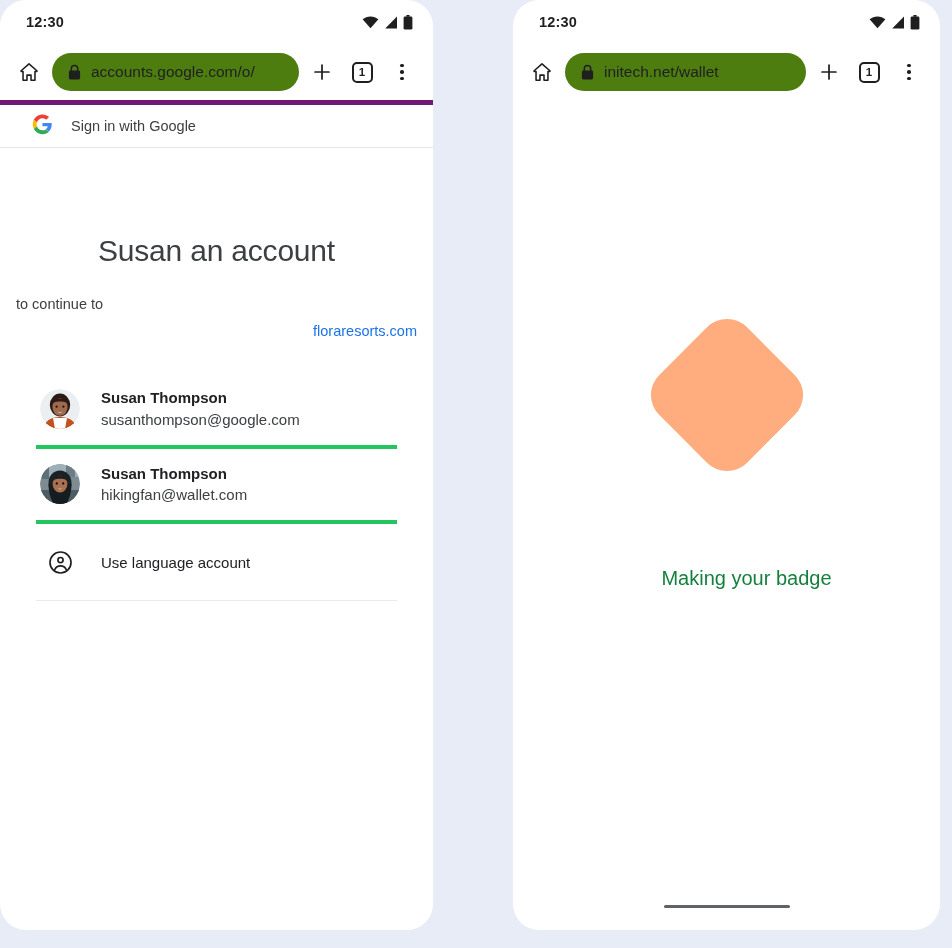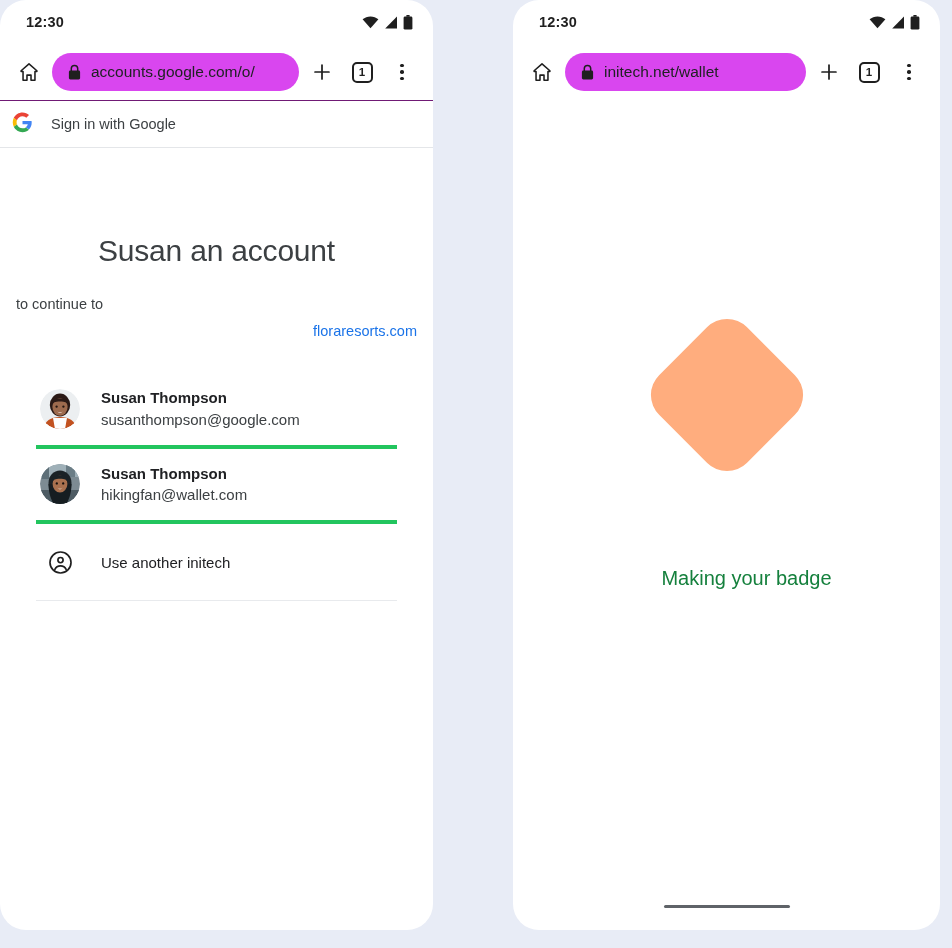--- a/index.html
+++ b/index.html
@@ -85,7 +85,7 @@
   .urlpill {
     flex: 1 1 auto;
     height: 38px;
-    background: #d946ef;
+    background: #4d7c0f;
     border-radius: 19px;
     display: flex;
     align-items: center;

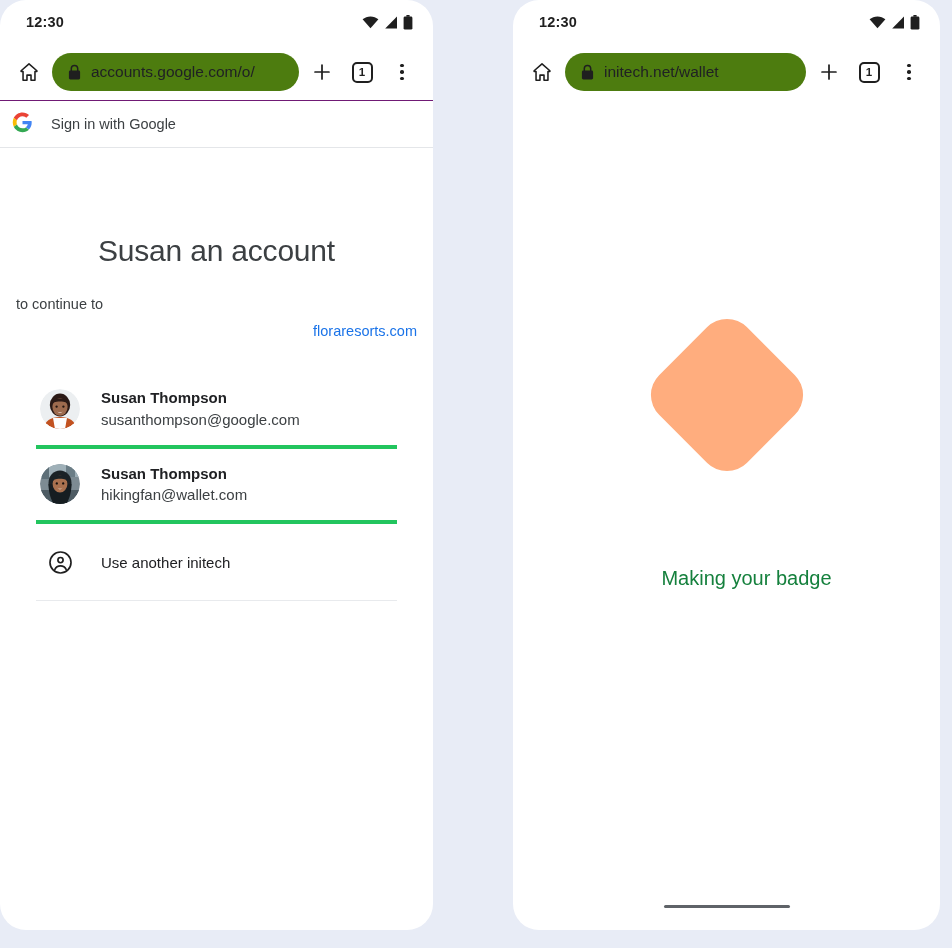--- a/index.html
+++ b/index.html
@@ -132,11 +132,11 @@
   
   .gheader {
     height: 48px;
-    border-top: 1px solid #701a75;
+    border-top: 5px solid #701a75;
     border-bottom: 1px solid #e4e6e9;
     display: flex;
     align-items: center;
-    padding-left: 12px;
+    padding-left: 32px;
     gap: 18px;
     box-sizing: border-box;
   }

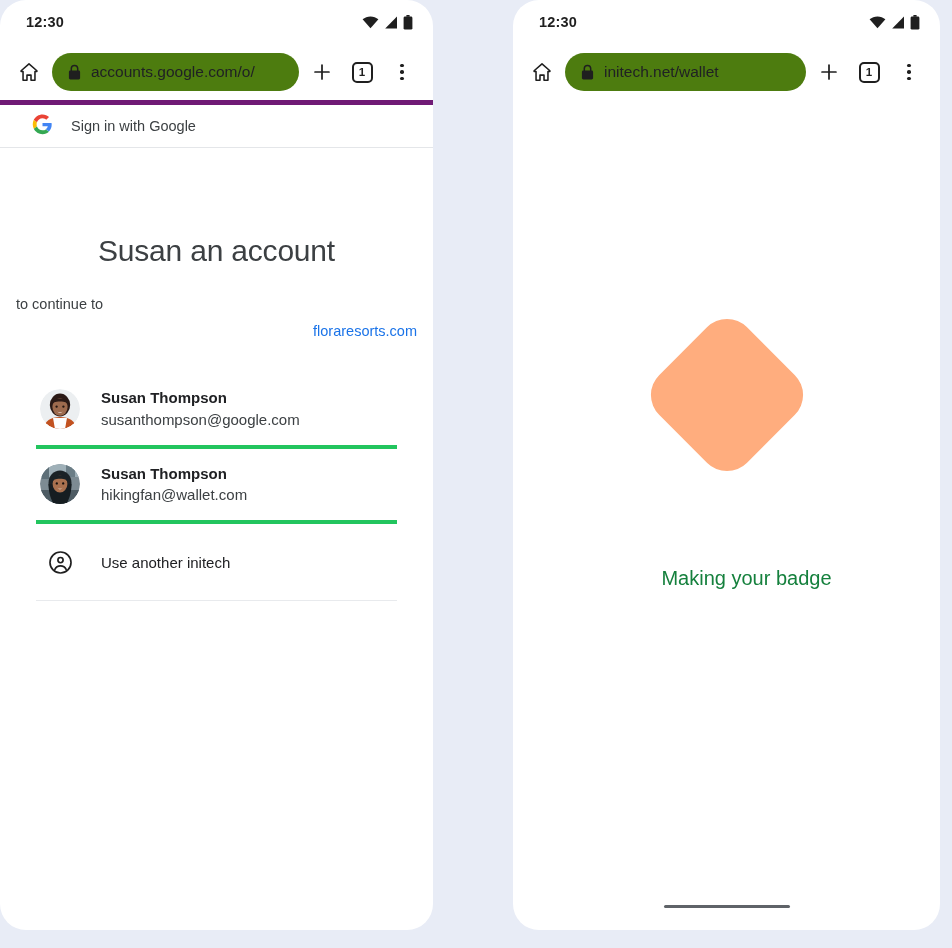--- a/index.html
+++ b/index.html
@@ -407,7 +407,7 @@
               <path d="M6.6 18.6c1-2.3 3-3.4 5.4-3.4s4.4 1.1 5.4 3.4" fill="none" stroke="#1f1f1f" stroke-width="1.6" stroke-linecap="round"></path>
             </svg>
           </div>
-          <span class="another-label">Use another initech</span>
+          <span class="another-label">Use language account</span>
         </div>
       </div>
 

